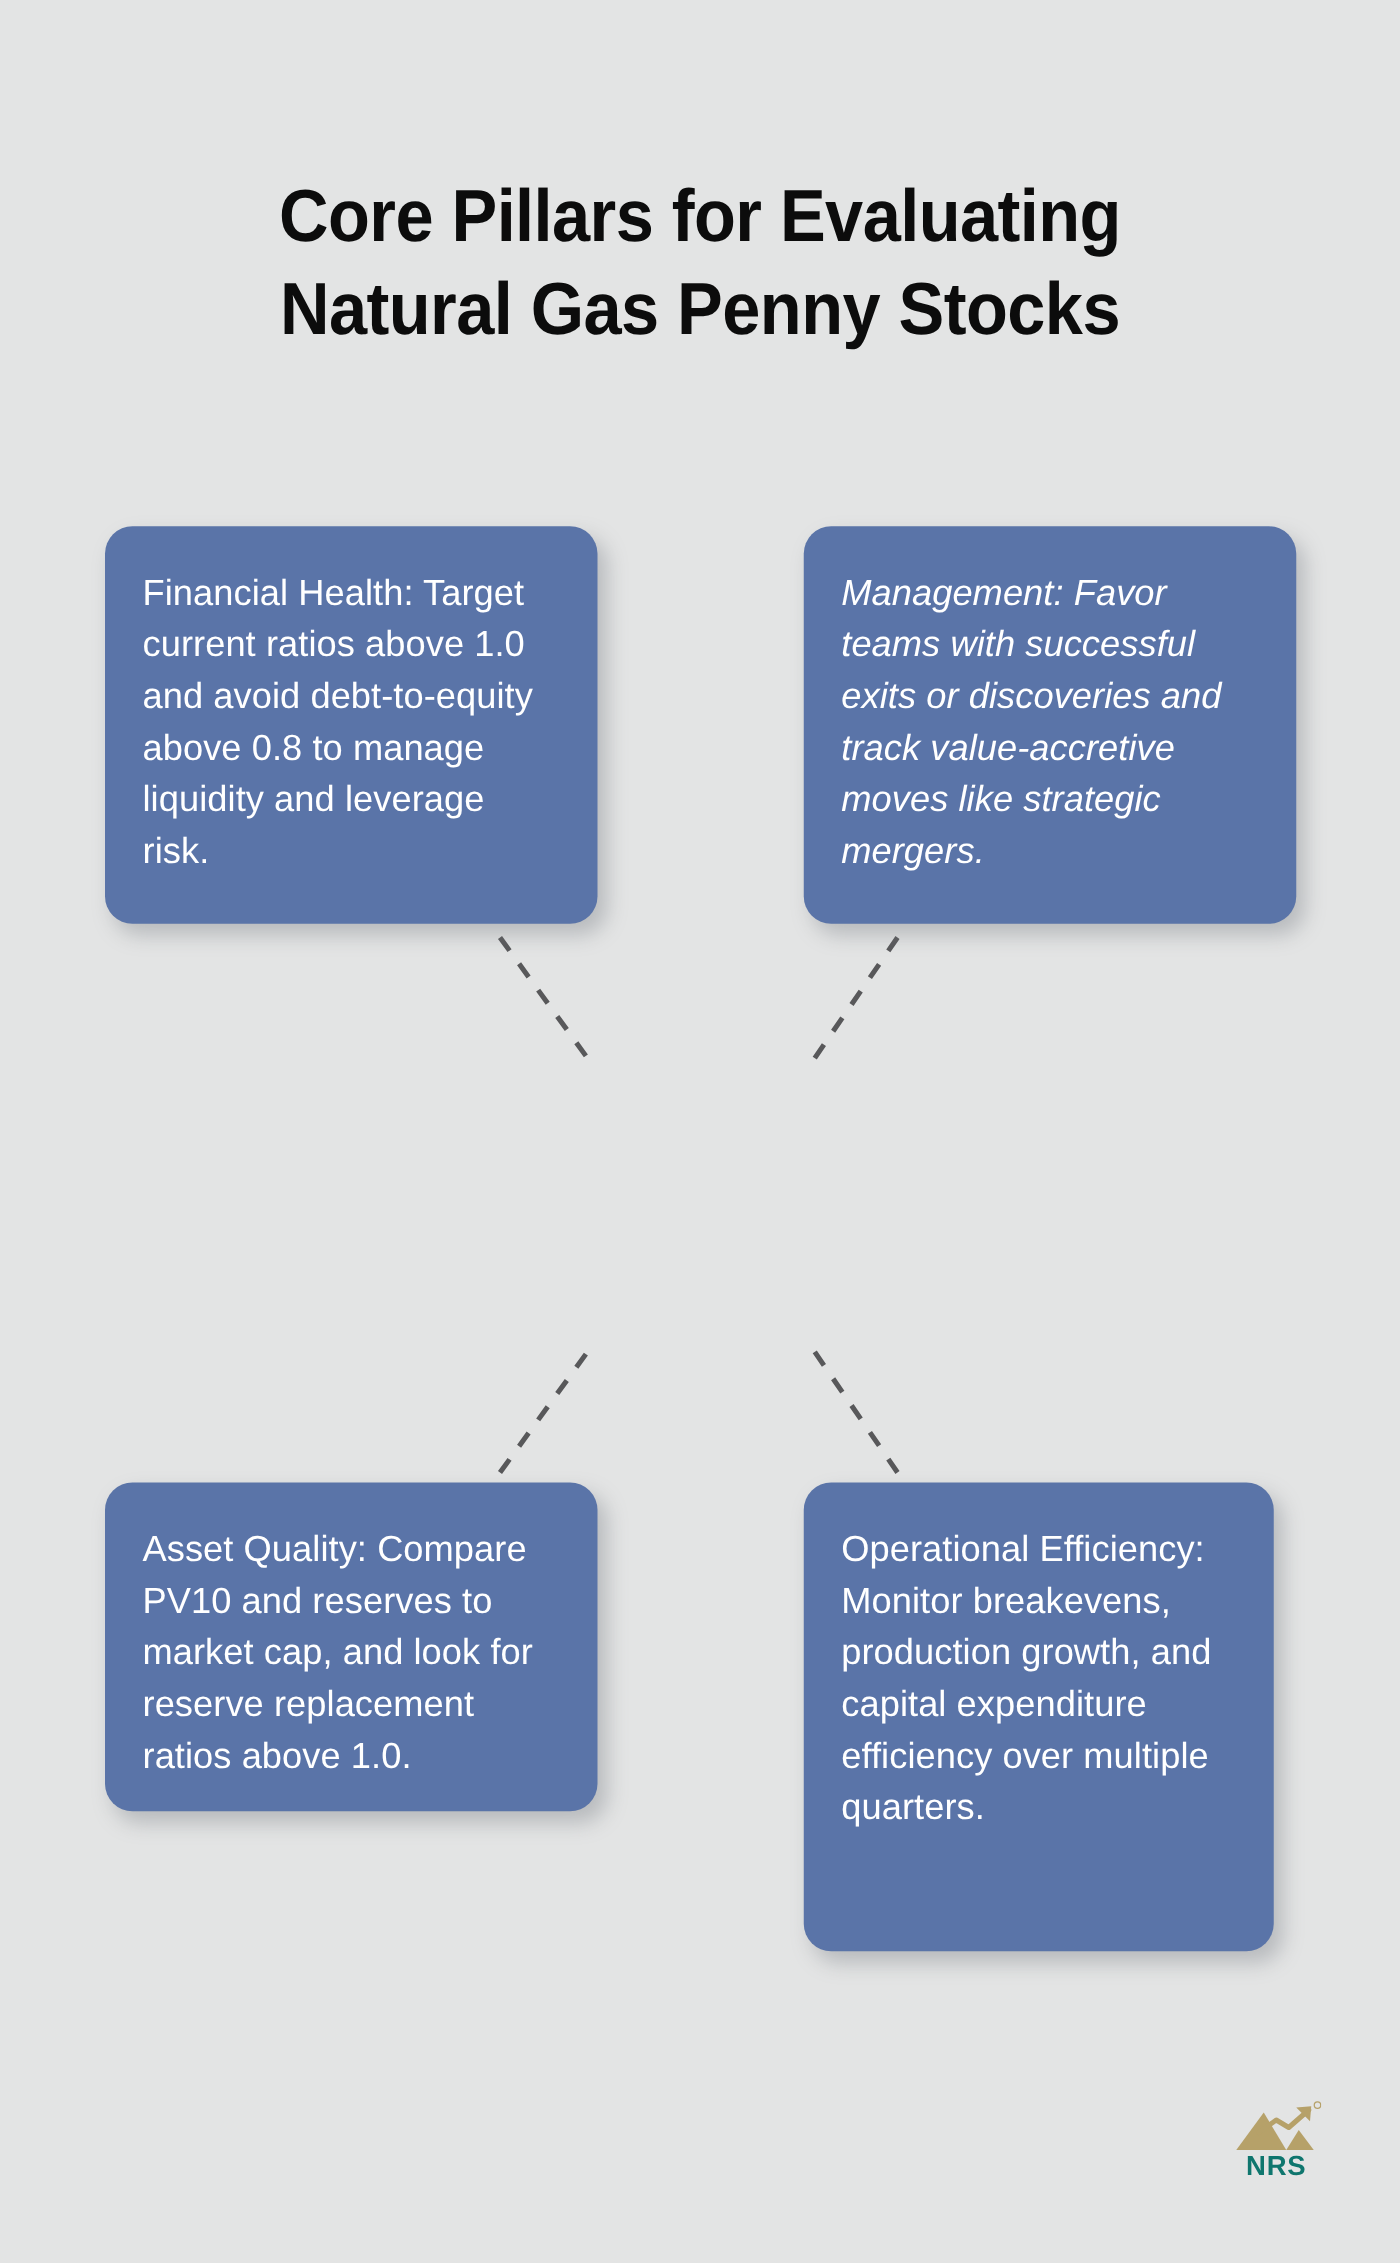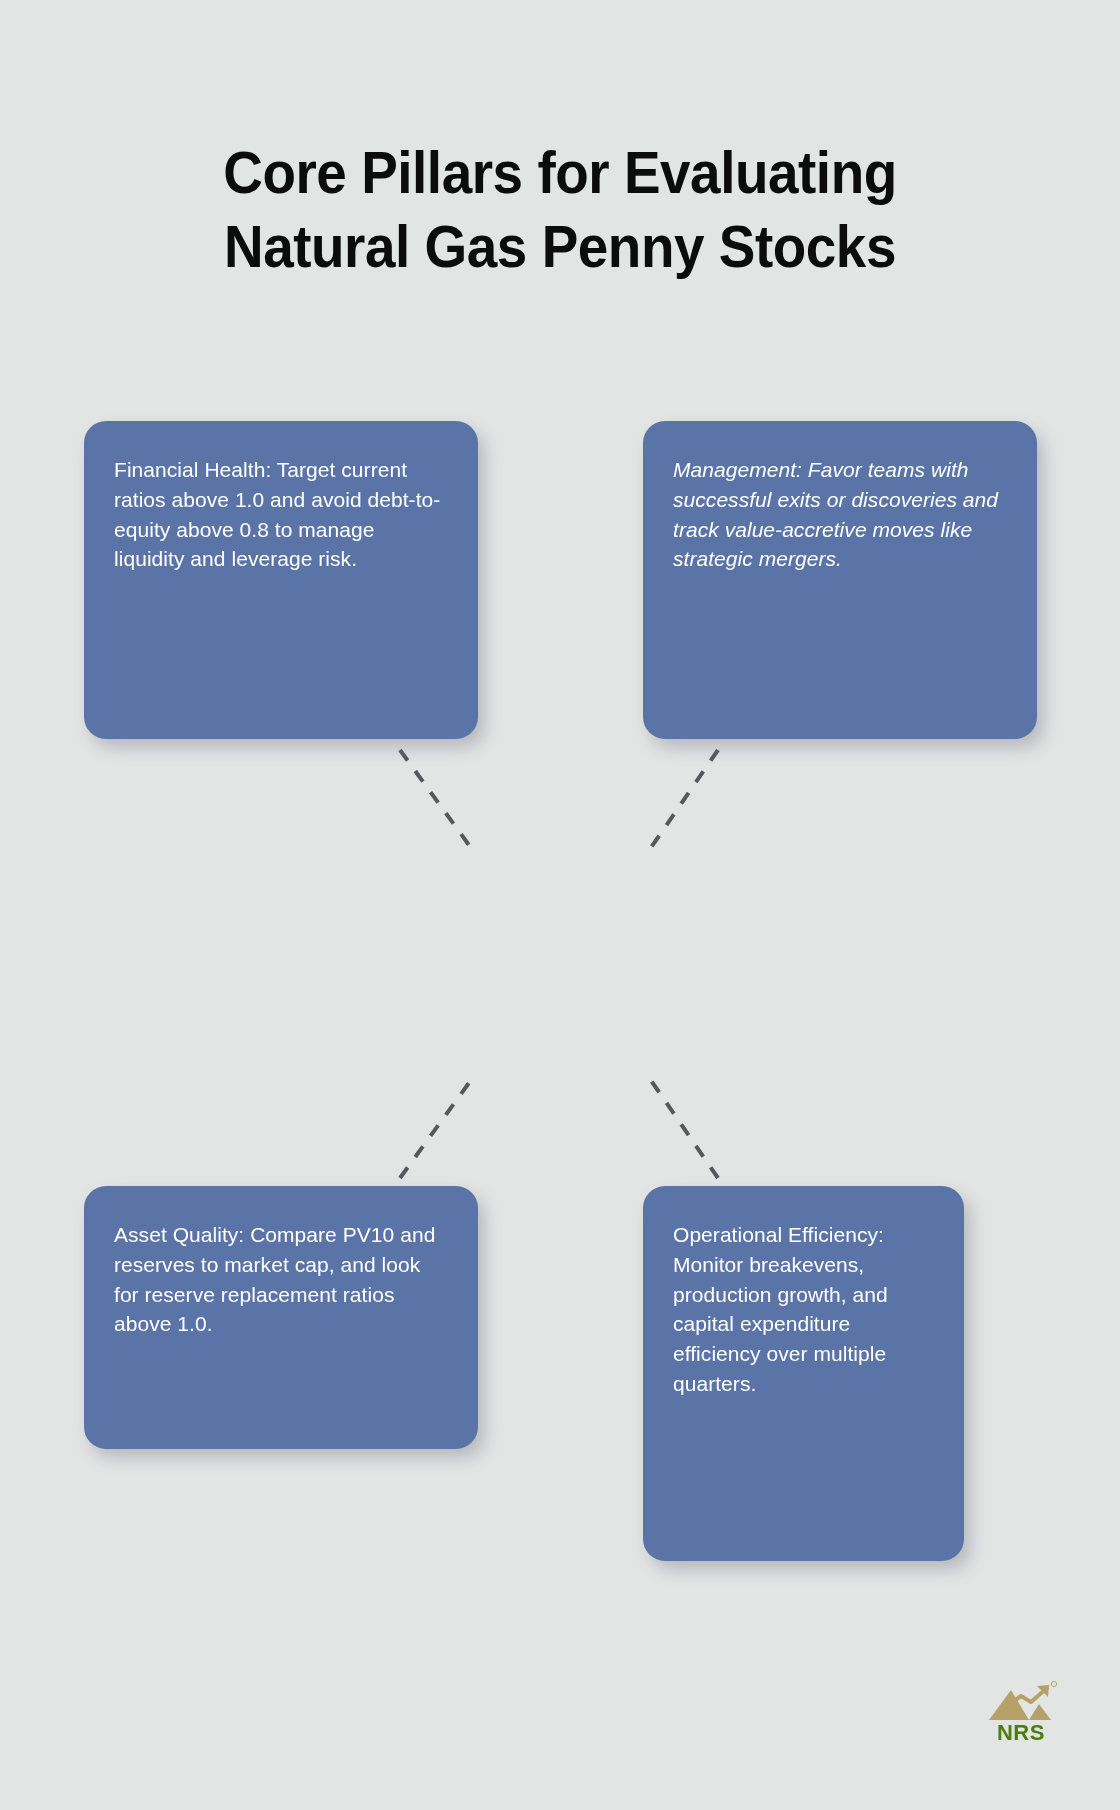--- a/index.html
+++ b/index.html
@@ -55,7 +55,7 @@
     background: #5a74a8;
     border-radius: 22px;
     color: #ffffff;
-    font-size: 21px;
+    font-size: 29px;
     line-height: 1.42;
     padding: 34px 32px 34px 30px;
     box-shadow: 7px 9px 16px rgba(120,125,133,0.40);

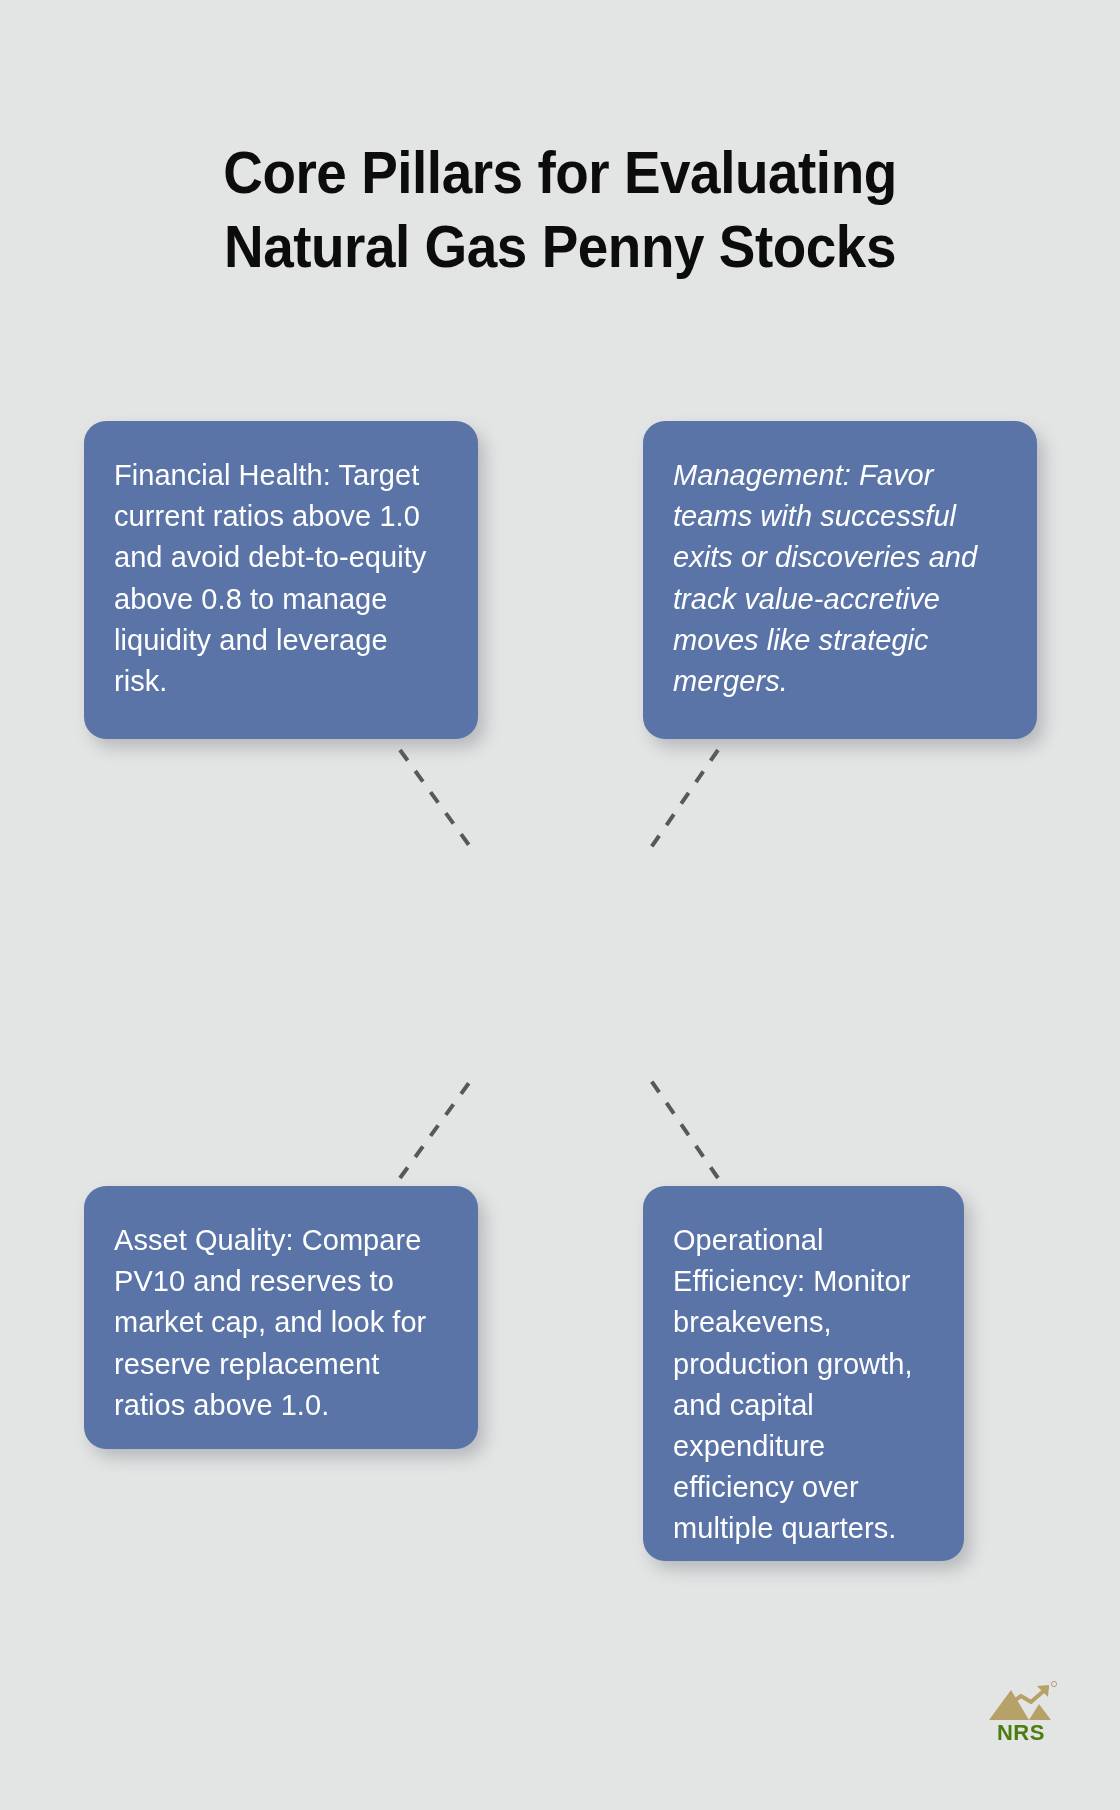--- a/index.html
+++ b/index.html
@@ -66,7 +66,7 @@
   #card-tl { left: 84px;  top: 421px;  width: 394px; height: 318px; }
   #card-tr { left: 643px; top: 421px;  width: 394px; height: 318px; font-style: italic; }
   #card-bl { left: 84px;  top: 1186px; width: 394px; height: 263px; }
-  #card-br { left: 643px; top: 1186px; width: 321px; height: 375px; }
+  #card-br { left: 643px; top: 1186px; width: 376px; height: 375px; }
 
   
   #center-node {

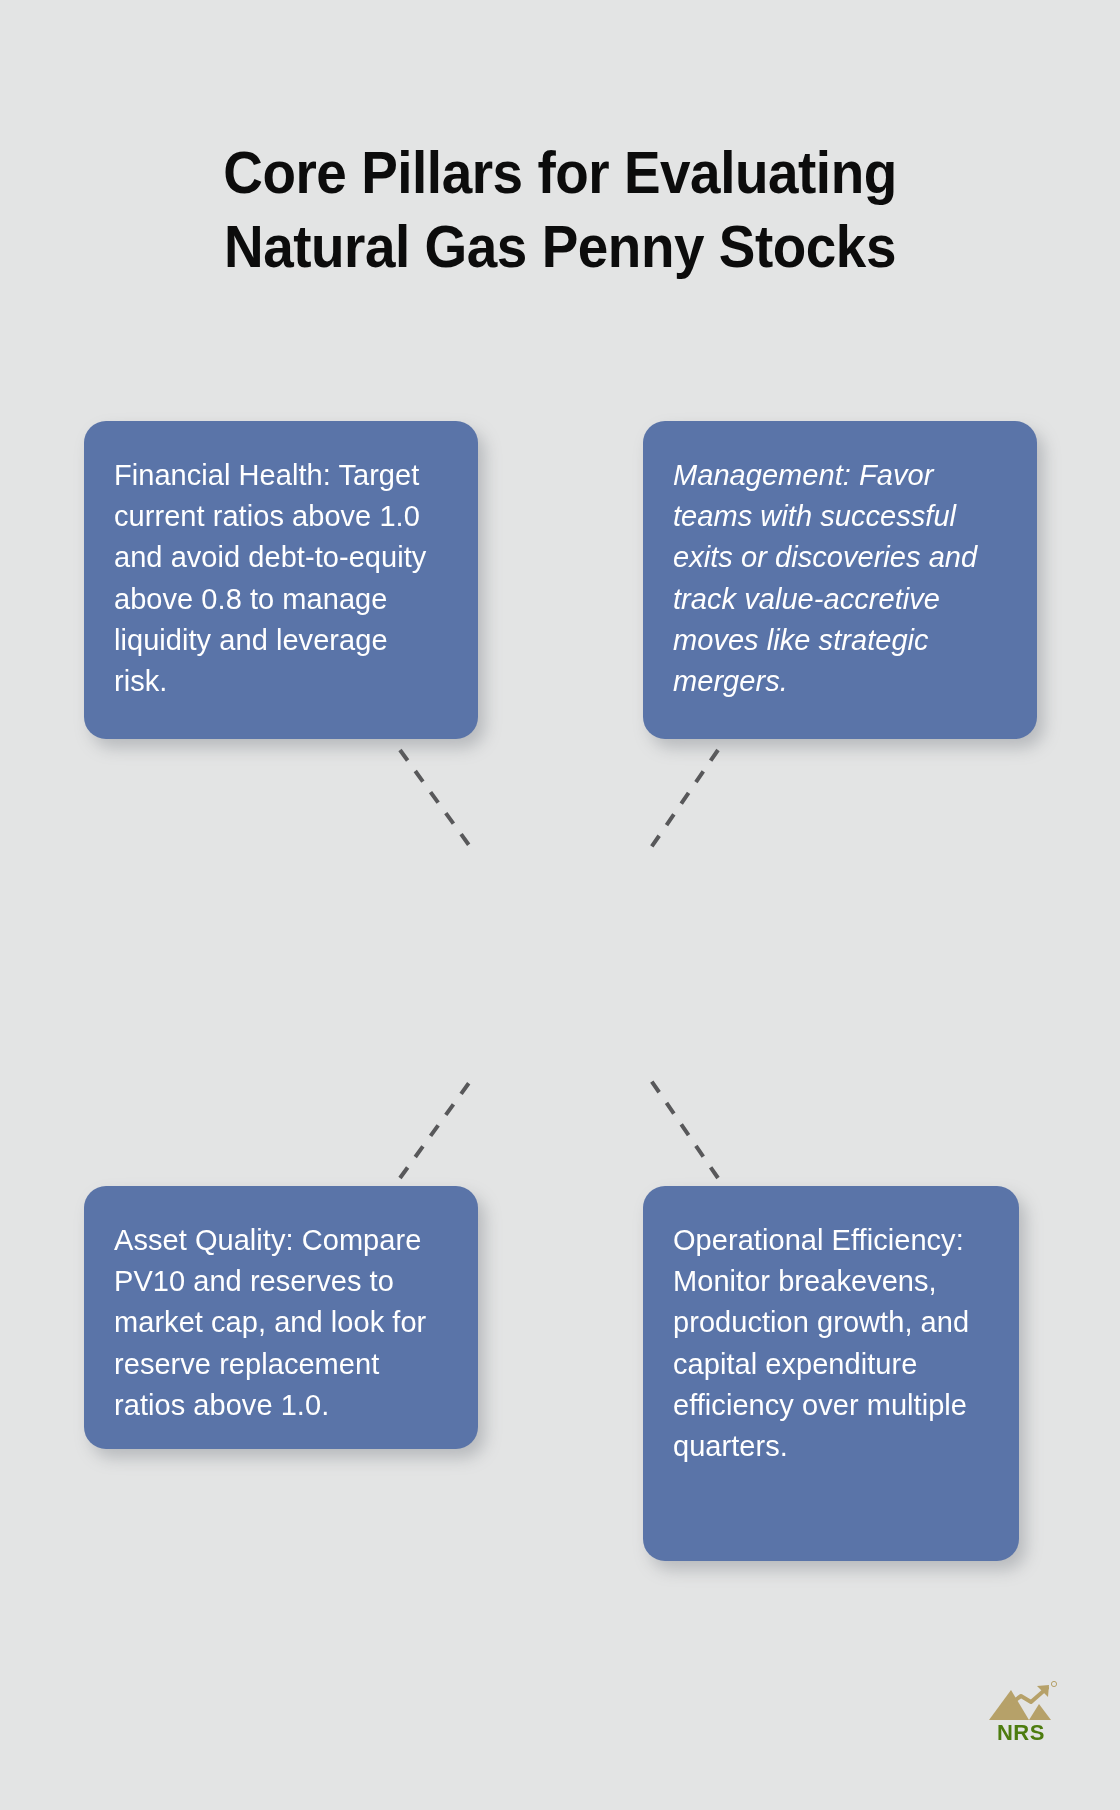--- a/index.html
+++ b/index.html
@@ -105,7 +105,7 @@
   #logo-text {
     display: block;
     text-align: center;
-    color: #4d7c0f;
+    color: #0f766e;
     font-weight: bold;
     font-size: 22px;
     letter-spacing: 0.6px;

